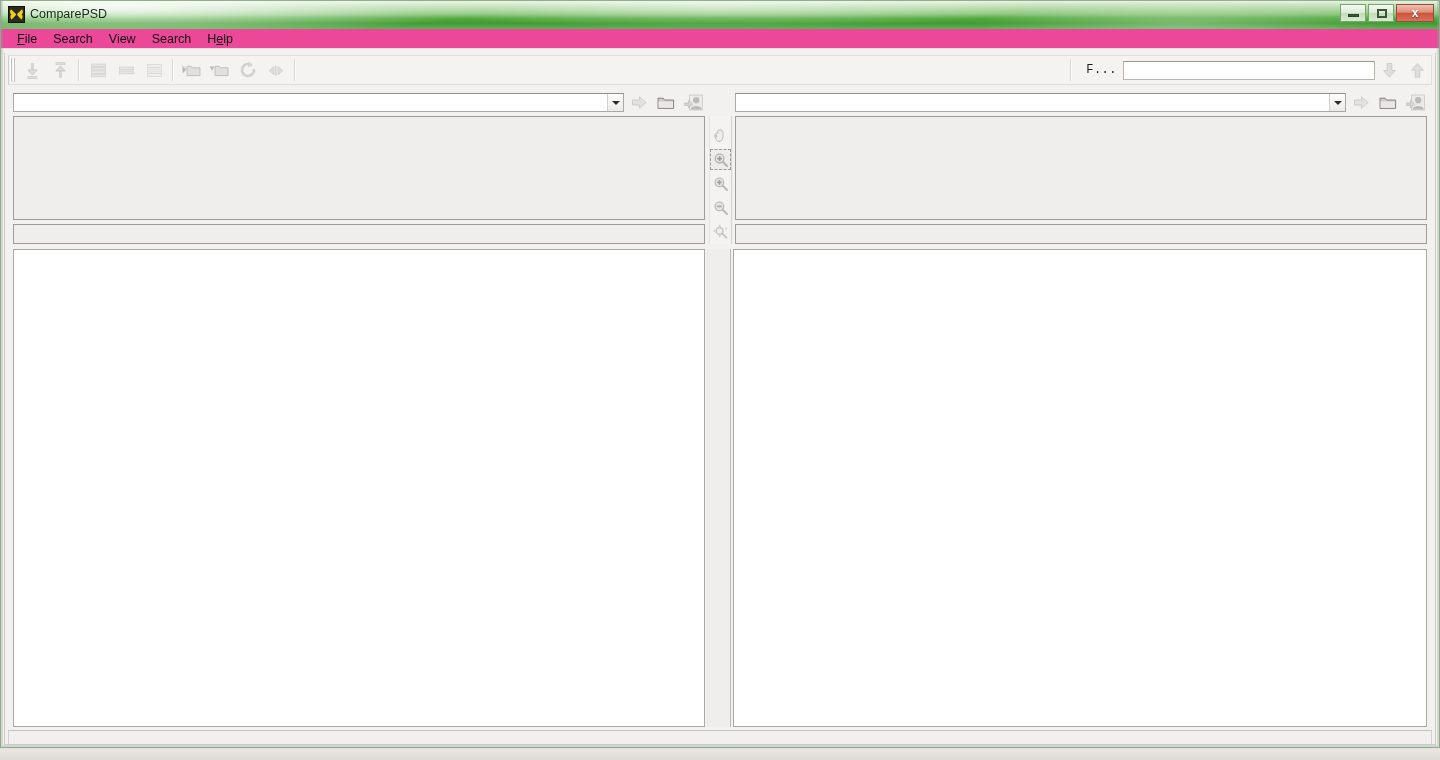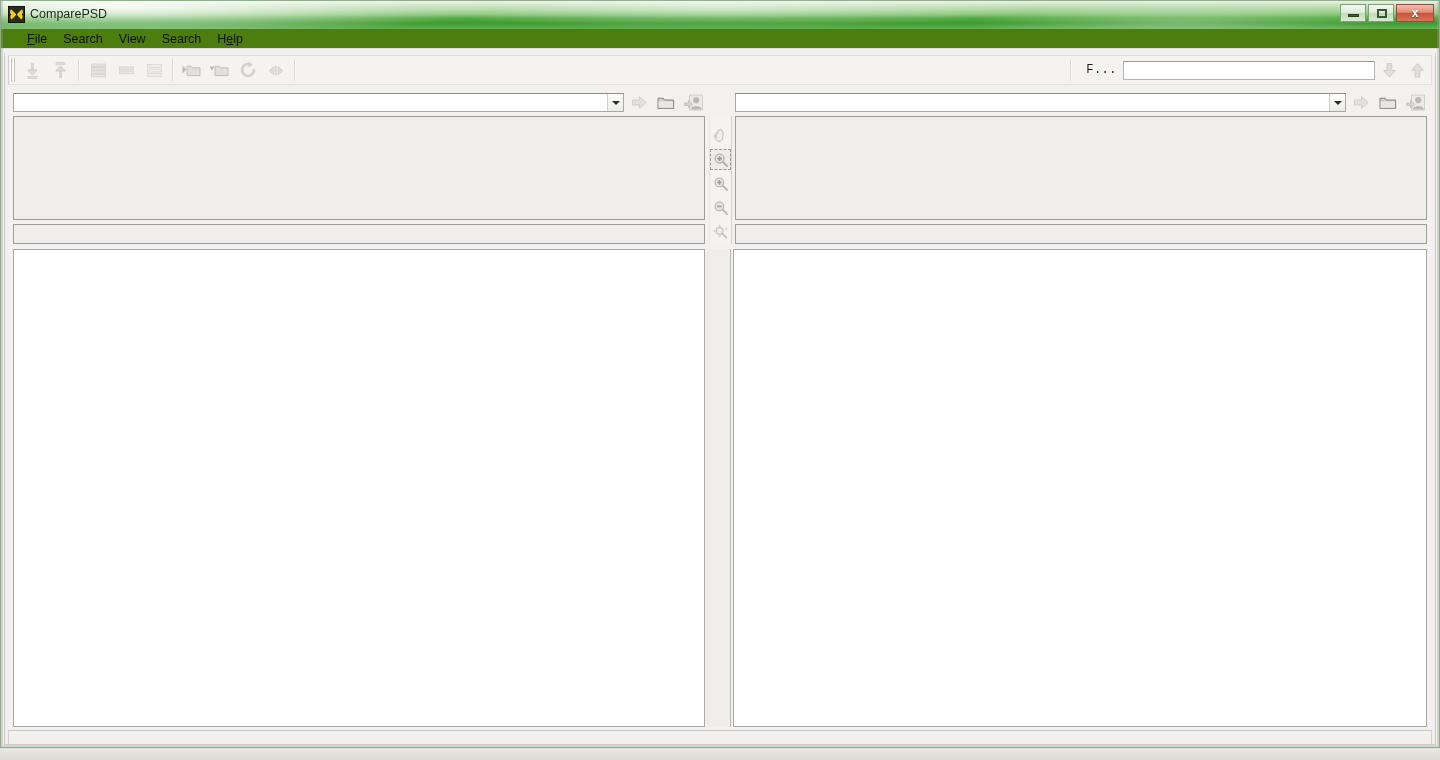--- a/index.html
+++ b/index.html
@@ -125,12 +125,12 @@
     position: absolute;
     left: 1px; top: 29px;
     width: 1438px; height: 20px;
-    background: #4d7c0f;
+    background: #ec4899;
     border-bottom: 1px solid #dededa;
     box-sizing: border-box;
     display: flex;
     align-items: center;
-    padding-left: 18px;
+    padding-left: 8px;
   }
   .menu-item {
     font-size: 12.5px;

